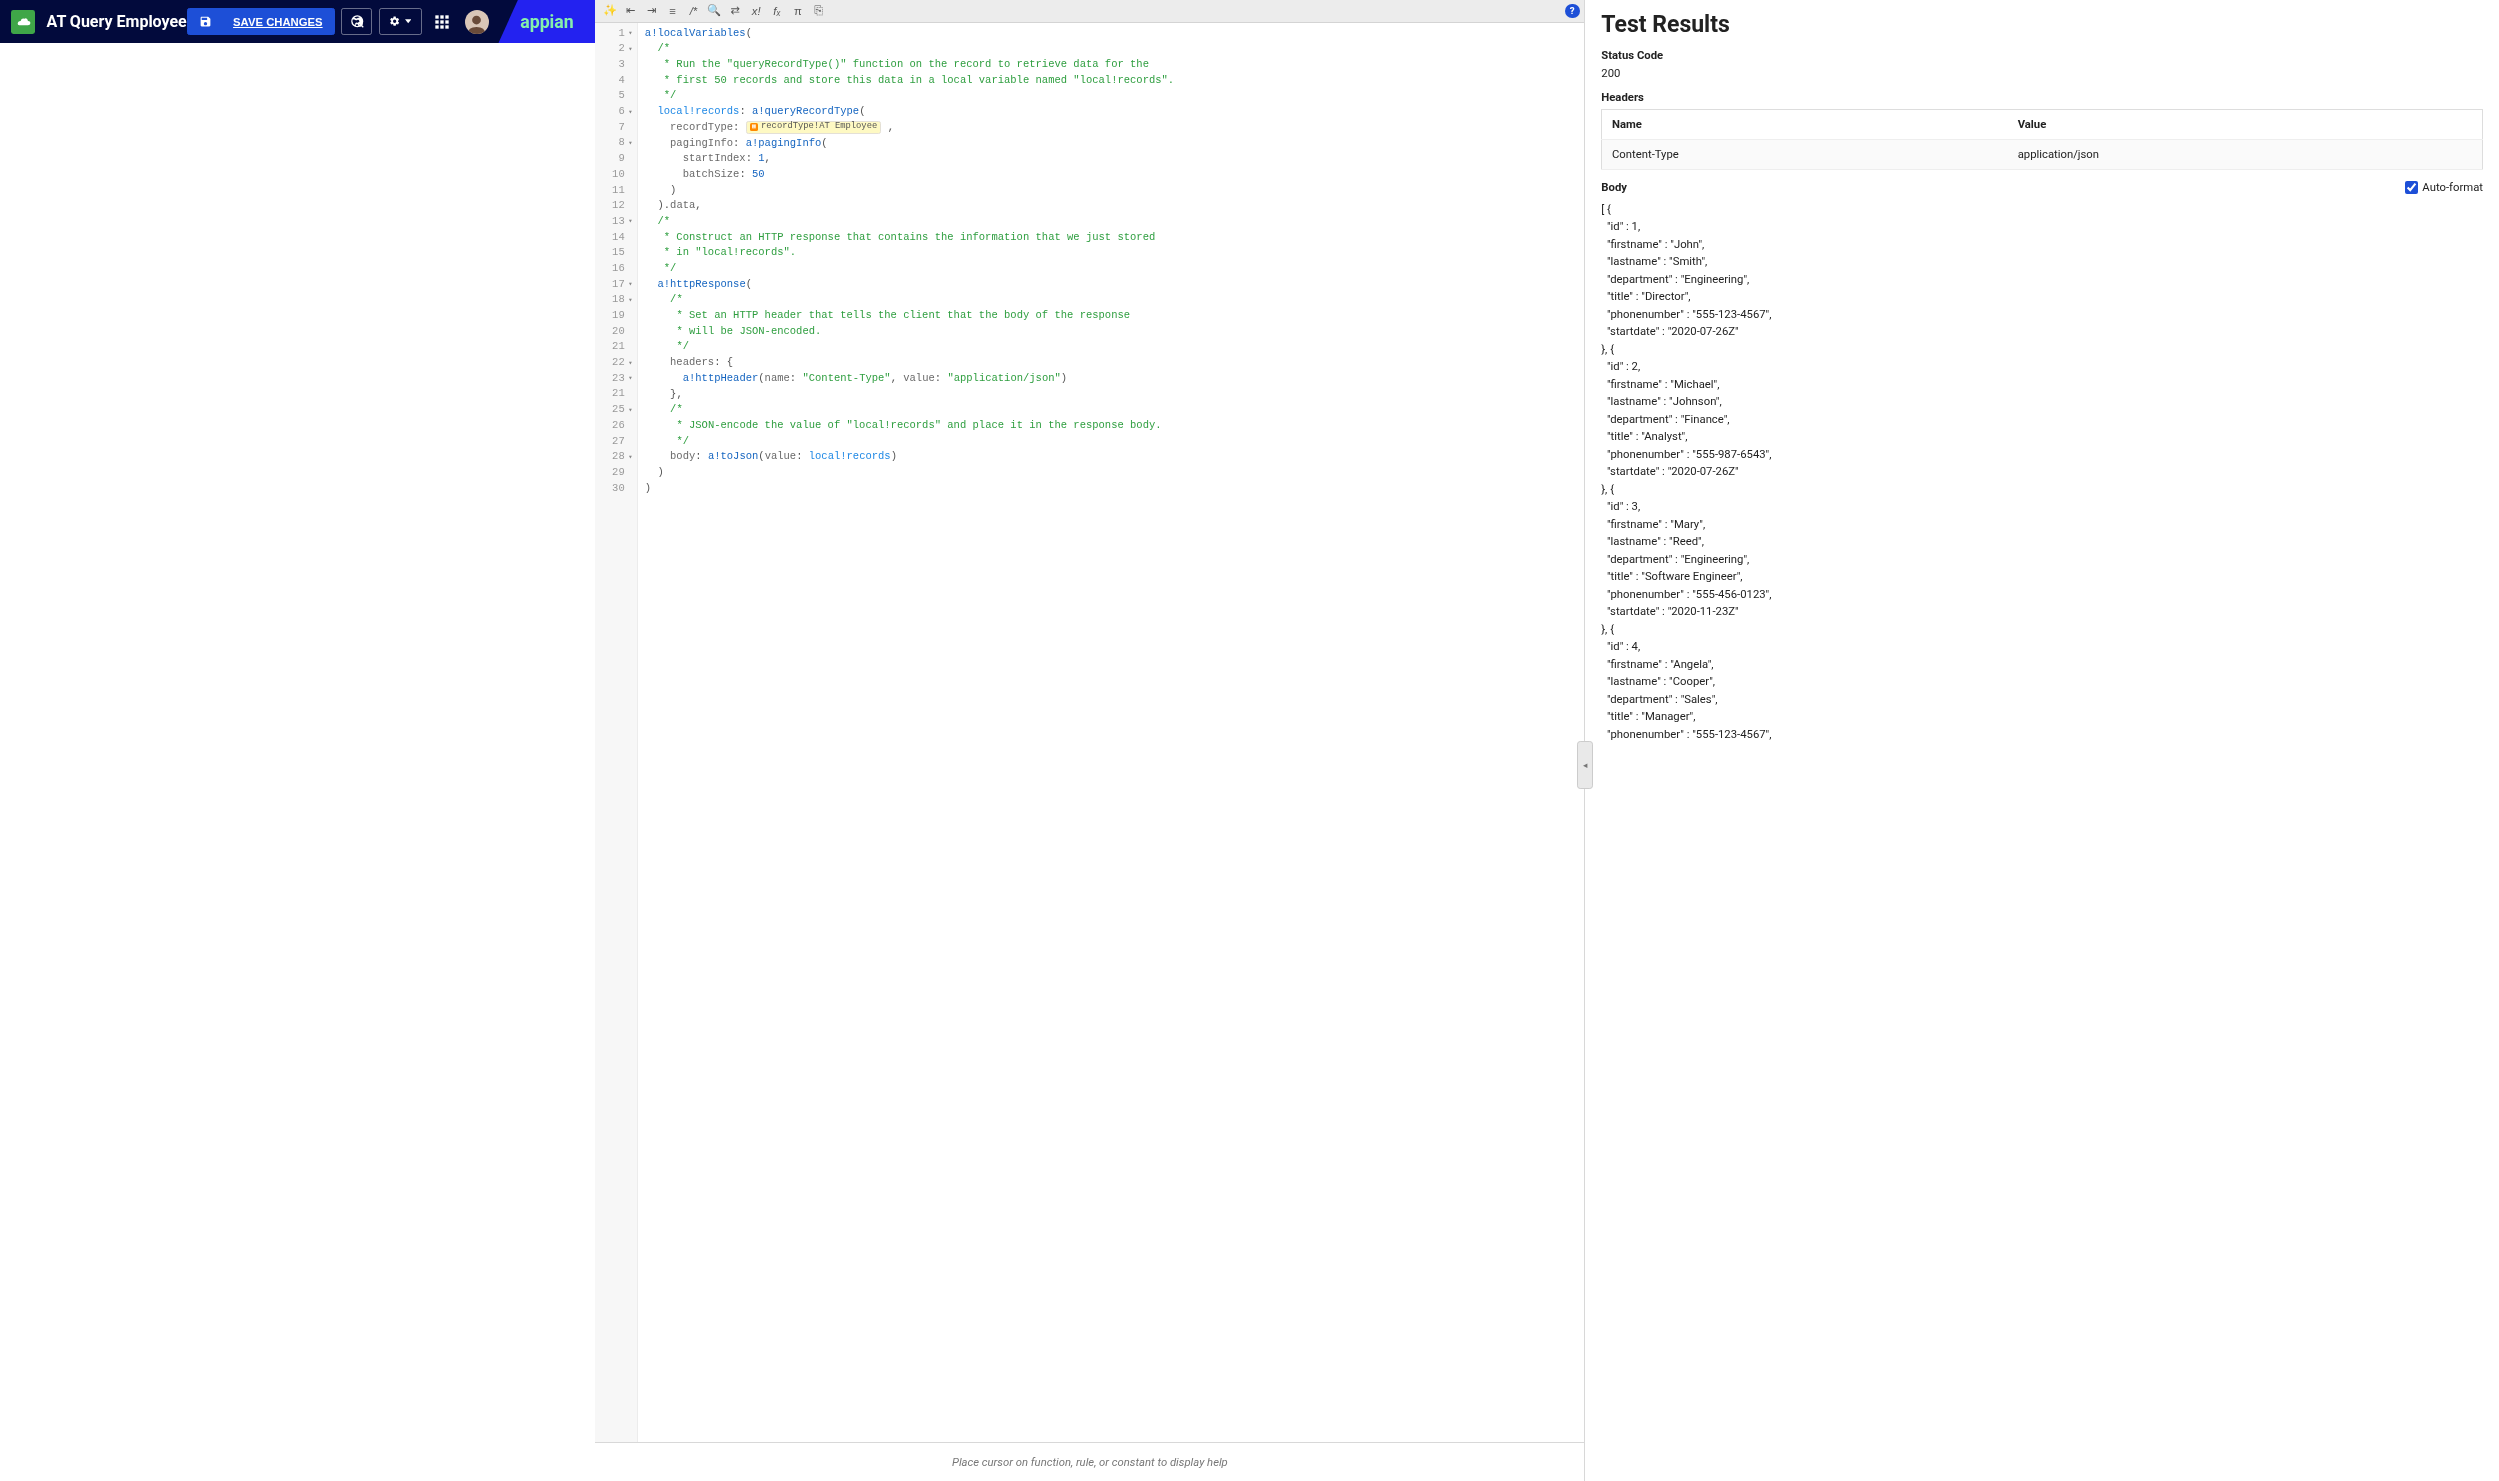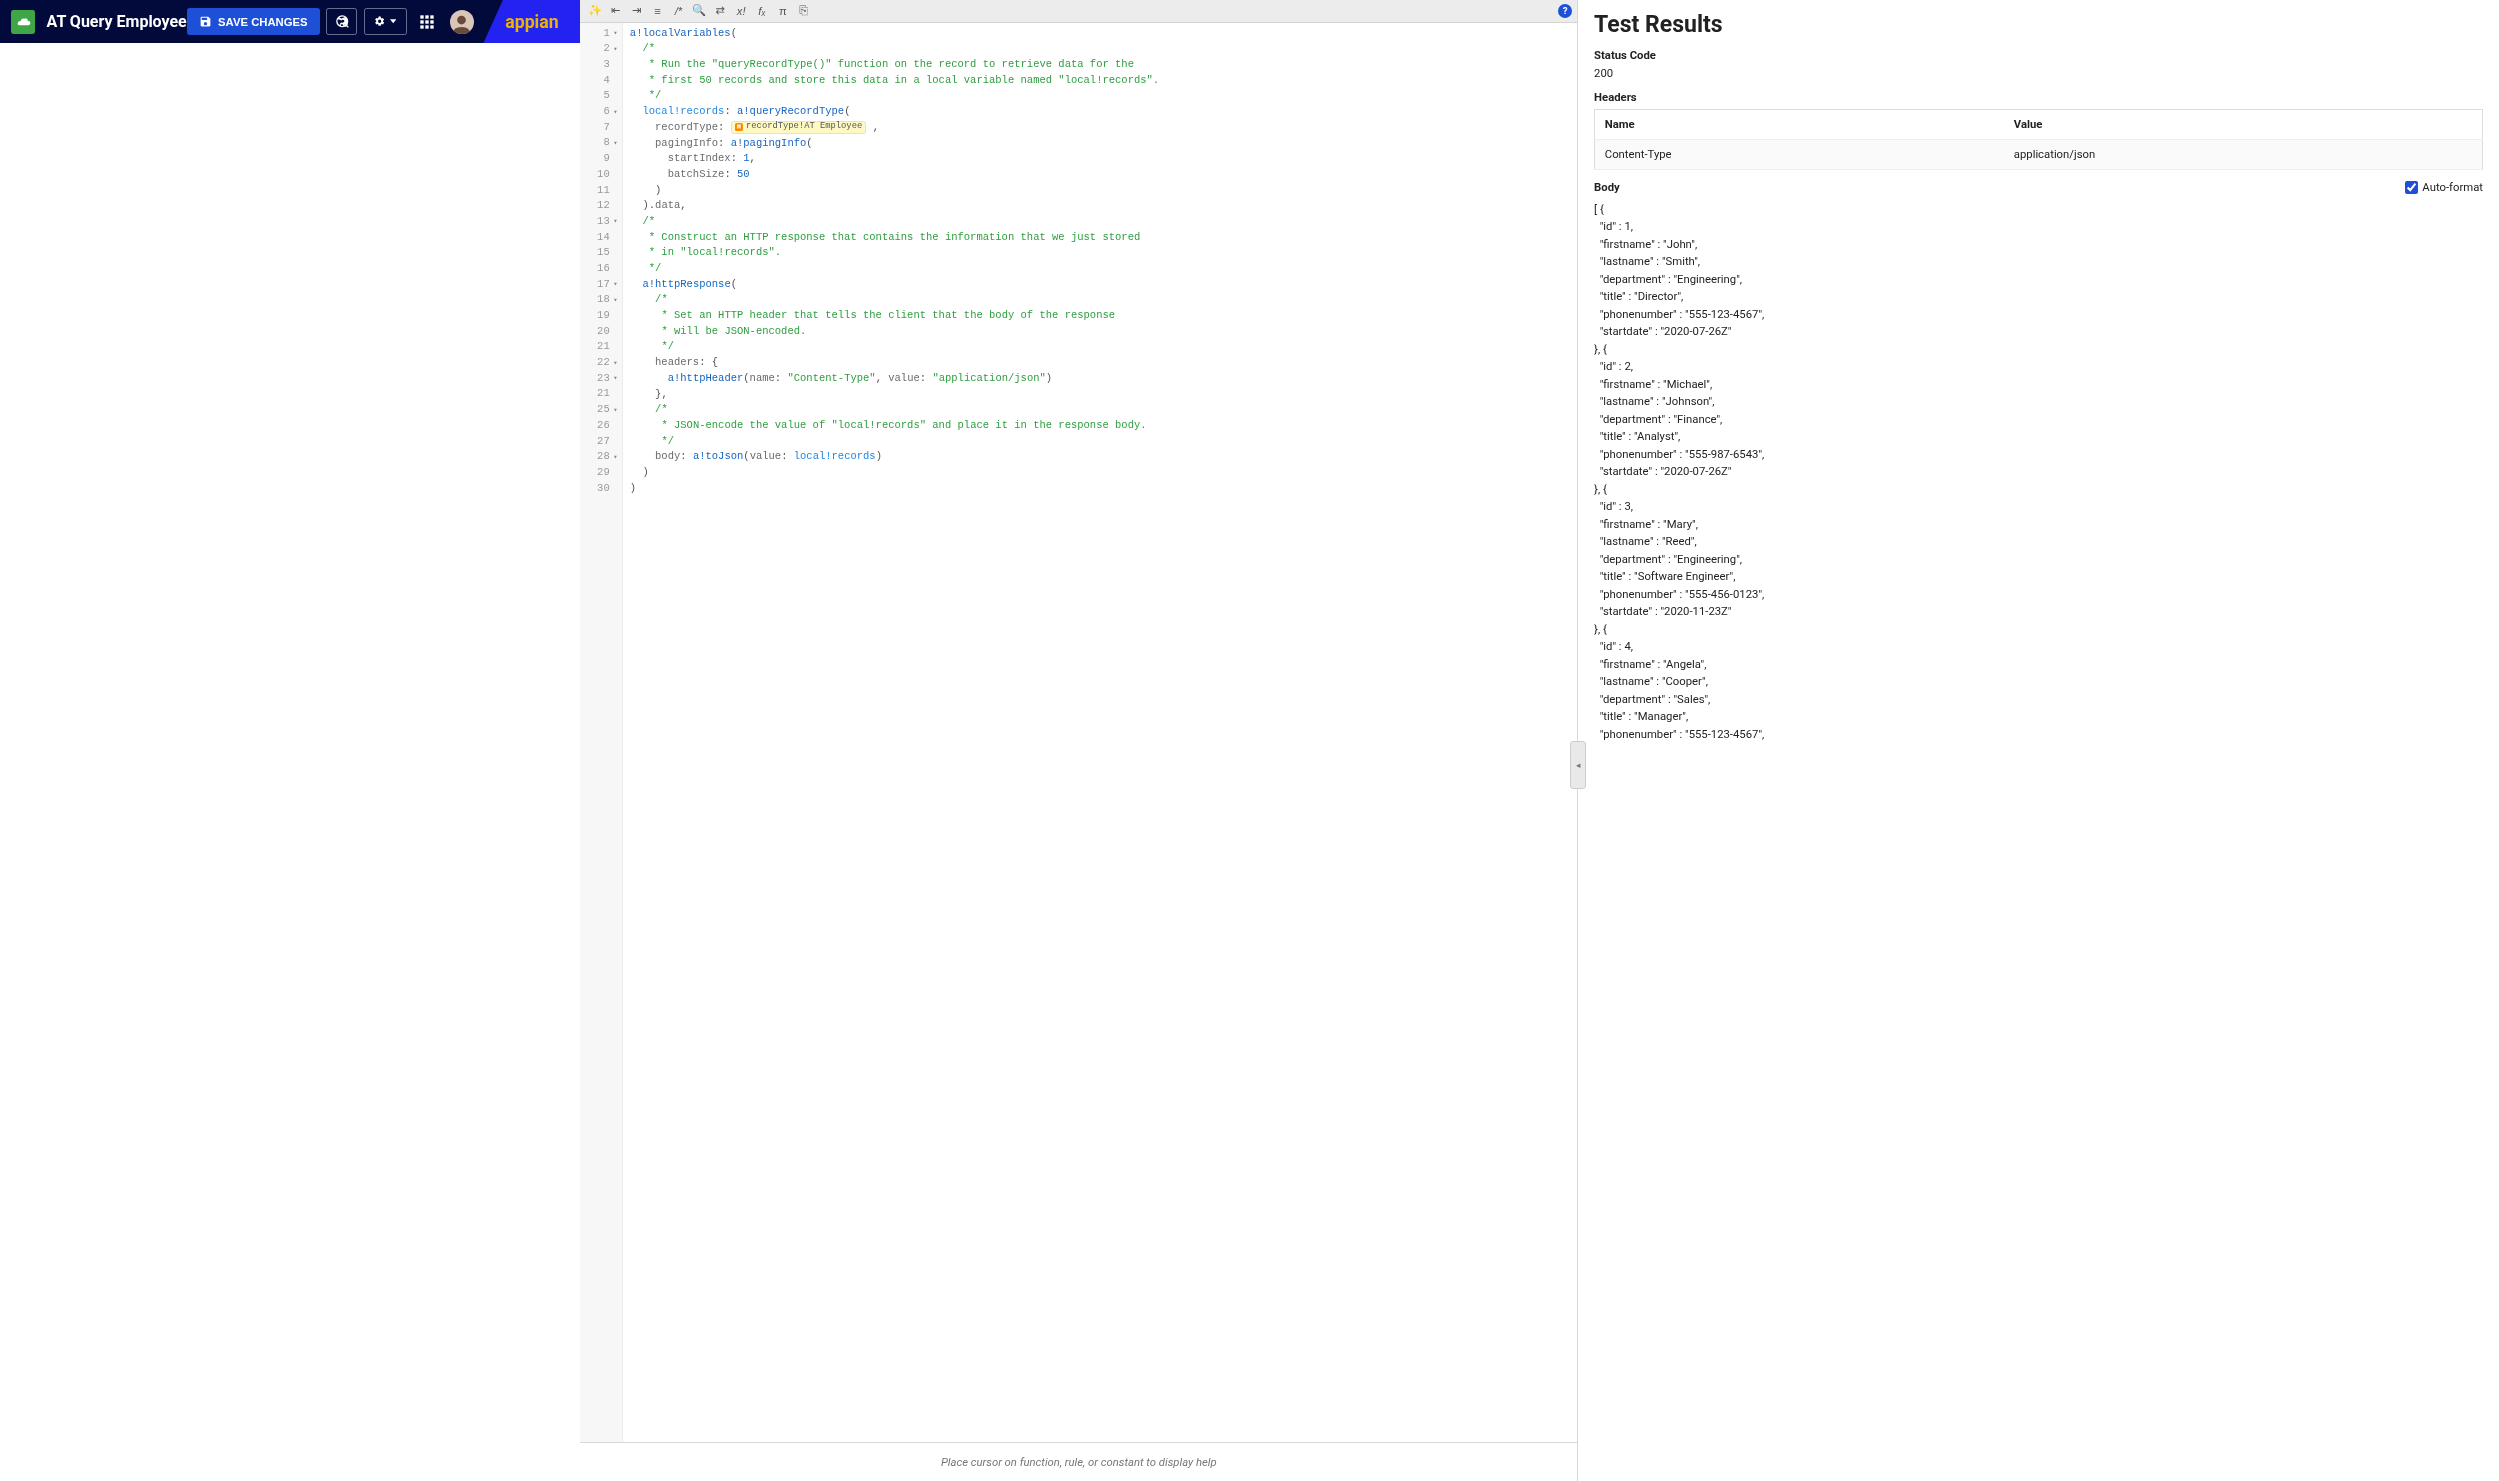--- a/index.html
+++ b/index.html
@@ -12,7 +12,7 @@
   .app-icon svg { width: 17.7px; height: 11.3px; fill: #fff; }
   .page-title { font-size: 16px; font-weight: 700; color: #fff; }
   .header-spacer { flex: 1; }
-  .btn-save { background: #1d4fd7; border: 0.8px solid #1d4fd7; color: #fff; height: 27px; padding: 0 11.3px; font-size: 11.3px; font-weight: 700; display: flex; align-items: center; gap: 6px; border-radius: 2.4px; cursor: pointer; }
+  .btn-save { background: #1d4fd7; border: 0.8px solid #1d4fd7; color: #fff; height: 27px; padding: 0 11.3px; font-size: 11.3px; font-weight: 700; display: flex; align-items: center; gap: 21px; border-radius: 2.4px; cursor: pointer; text-decoration: underline; }
   .btn-save svg { width: 13px; height: 13px; fill: #fff; }
   .hdr-btn { width: 31px; height: 27px; border: 0.8px solid rgba(255,255,255,0.4); background: transparent; display: flex; align-items: center; justify-content: center; color: #fff; border-radius: 2.4px; margin-left: 6.4px; cursor: pointer; }
   .hdr-btn svg { width: 14.5px; height: 14.5px; fill: #fff; }

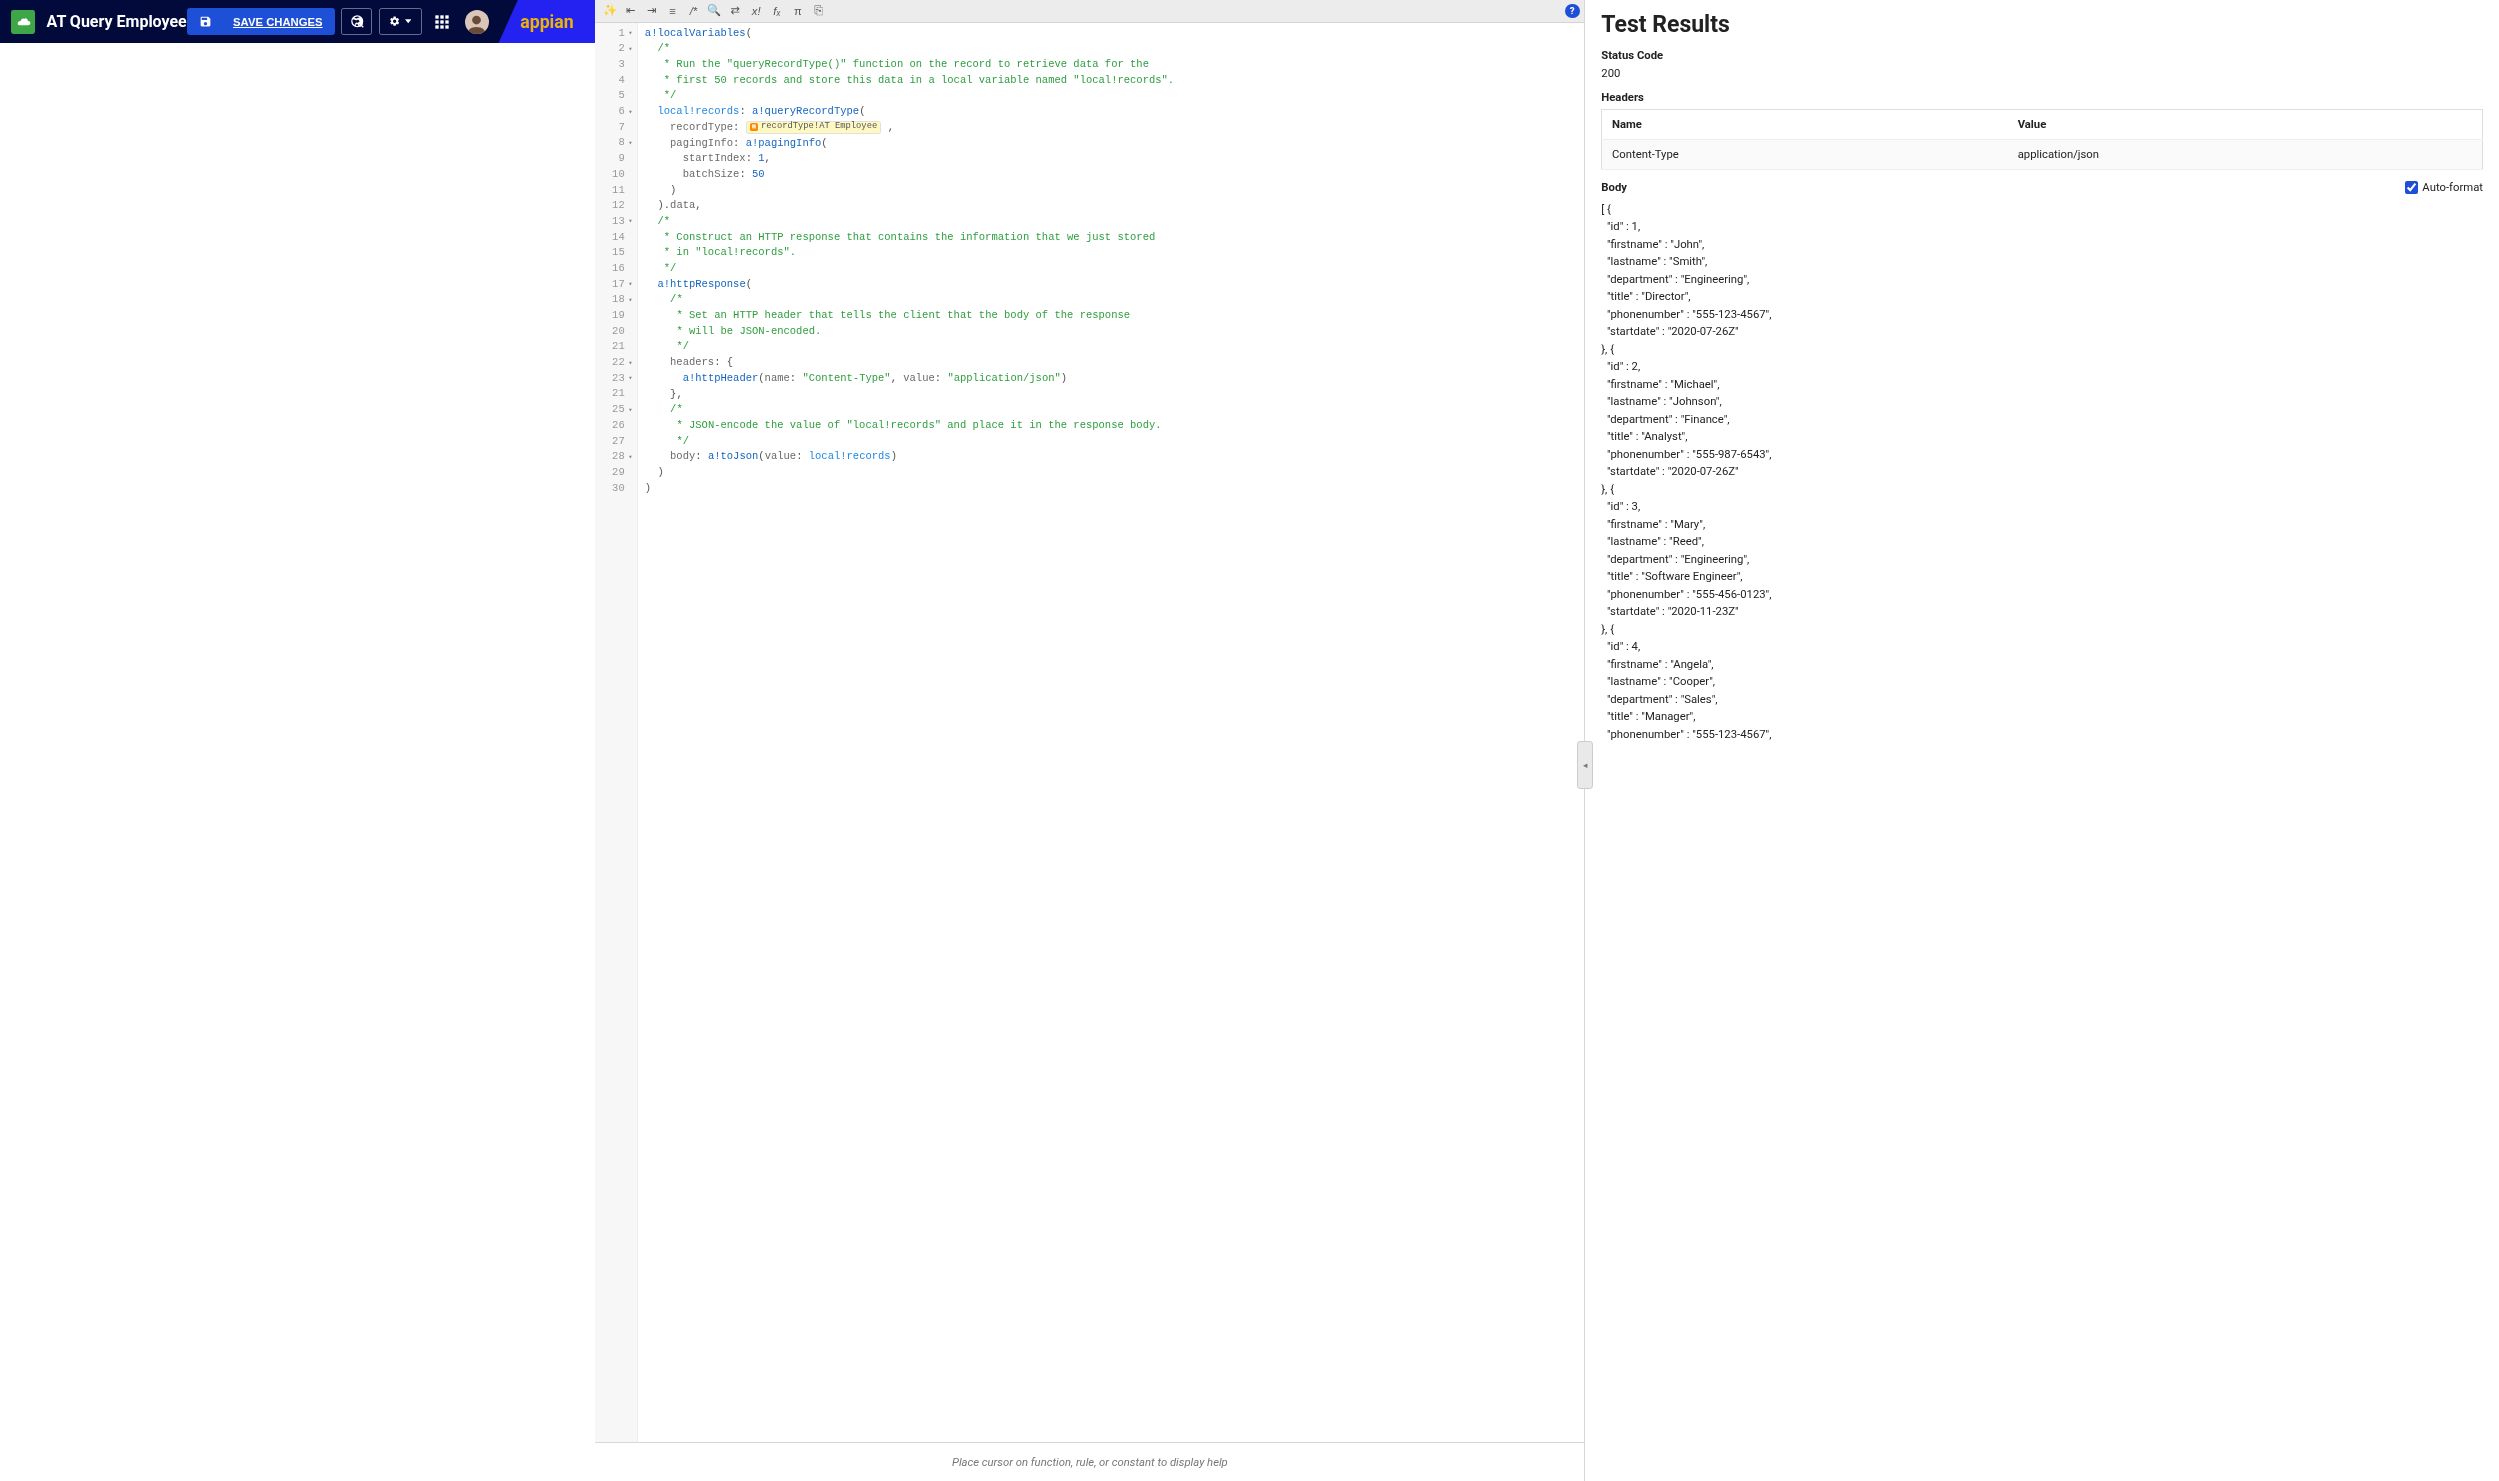--- a/index.html
+++ b/index.html
@@ -22,7 +22,7 @@
   .avatar { width: 24px; height: 24px; border-radius: 50%; background: #d9c6b8; margin-left: 9.7px; margin-right: 9.7px; overflow: hidden; display: flex; align-items: flex-end; justify-content: center; }
   .avatar svg { width: 21px; height: 21px; fill: #6a4b3a; }
   .brand-wedge { width: 97px; height: 43px; background: #2322f0; clip-path: polygon(20% 0, 100% 0, 100% 100%, 0 100%); display: flex; align-items: center; justify-content: center; }
-  .brand-text { font-size: 17.7px; font-weight: 700; color: #eab308; letter-spacing: 0px; }
+  .brand-text { font-size: 17.7px; font-weight: 700; color: #86efac; letter-spacing: 0px; }
 
   
   .main { flex: 1; display: flex; overflow: hidden; position: relative; }

